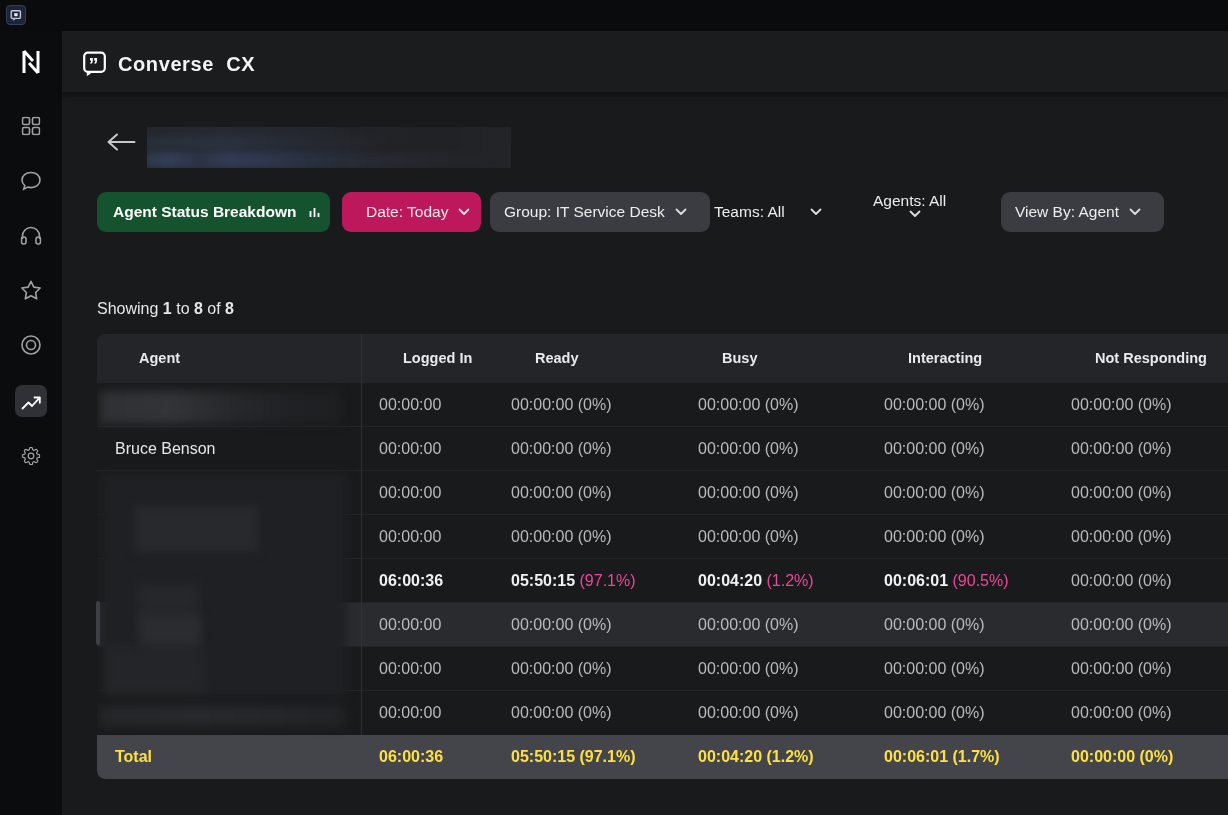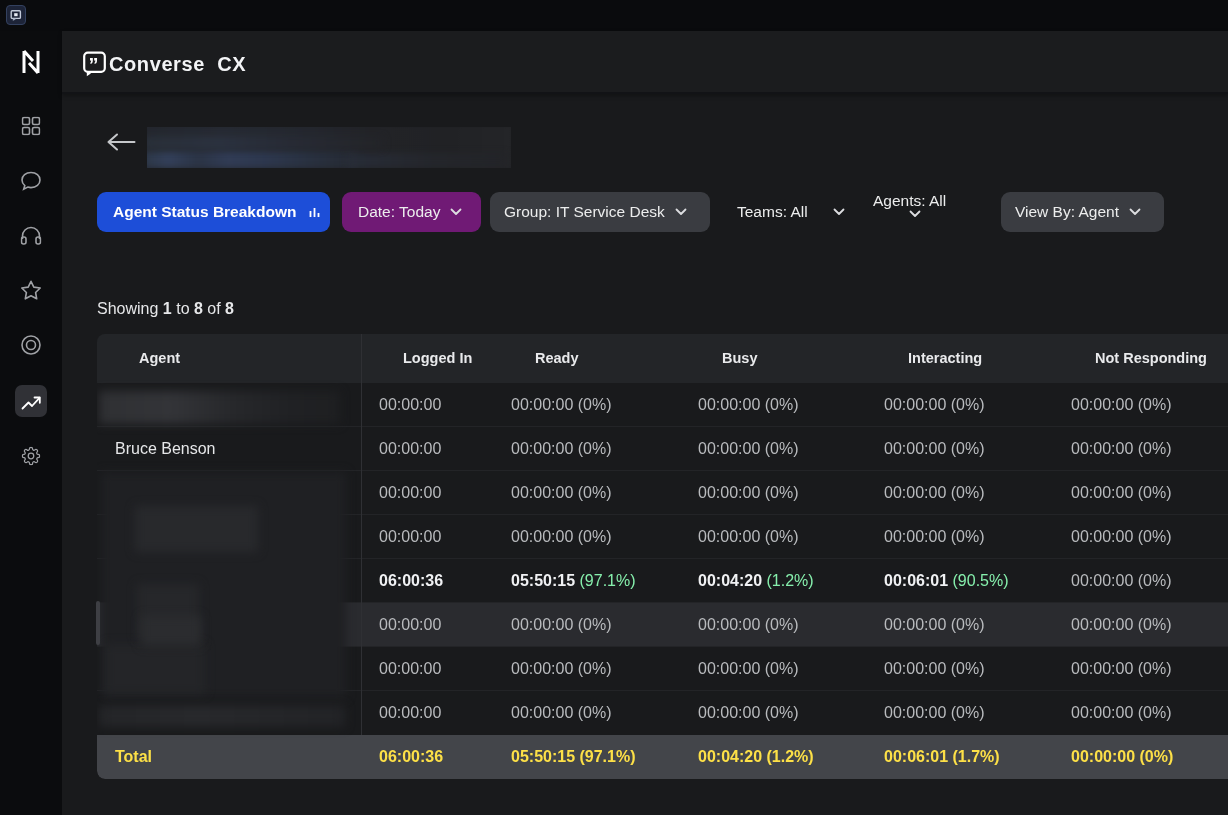--- a/index.html
+++ b/index.html
@@ -22,7 +22,7 @@
   
   #header { position:absolute; left:62px; top:31px; width:1166px; height:63px; background:#1b1c1e;
     border-bottom:2px solid #121316; box-shadow:0 2px 4px rgba(0,0,0,0.3); }
-  #logotext { position:absolute; left:47px; top:0; height:65px; line-height:66px;
+  #logotext { position:absolute; left:56px; top:0; height:65px; line-height:66px;
     font-size:20px; font-weight:bold; letter-spacing:0.6px; color:#f3f4f6; }
 
   

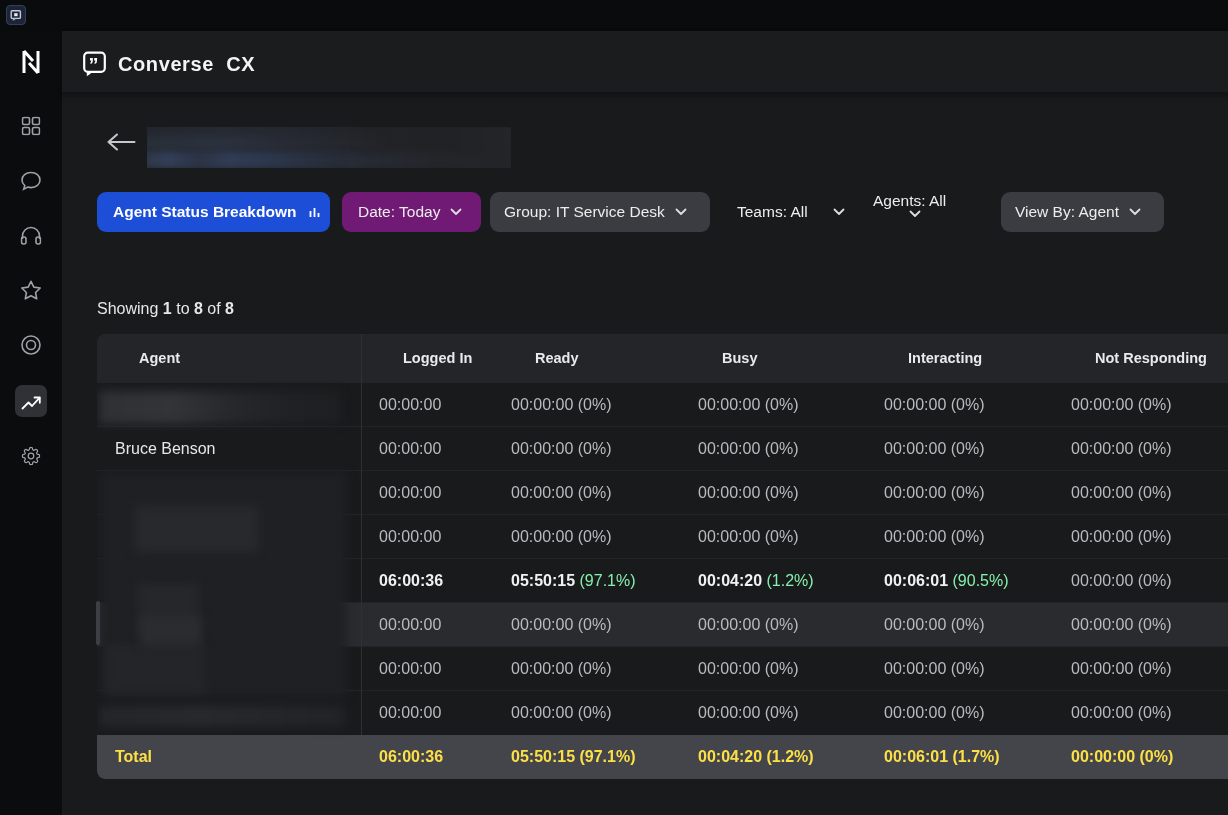--- a/index.html
+++ b/index.html
@@ -31,7 +31,7 @@
 
   .btnrow { position:absolute; top:192px; height:40px; border-radius:9px;
     font-size:15.5px; color:#eceded; display:flex; align-items:center; }
-  #btn-blue { left:97px; width:233px; background:#1d4ed8; color:#ffffff; font-weight:bold;
+  #btn-blue { left:97px; width:233px; background:#14532d; color:#ffffff; font-weight:bold;
     padding-left:16px; }
   #btn-date { left:342px; width:139px; background:#701a75; padding-left:16px; }
   #btn-group { left:490px; width:220px; background:#3a3c41; padding-left:14px; }

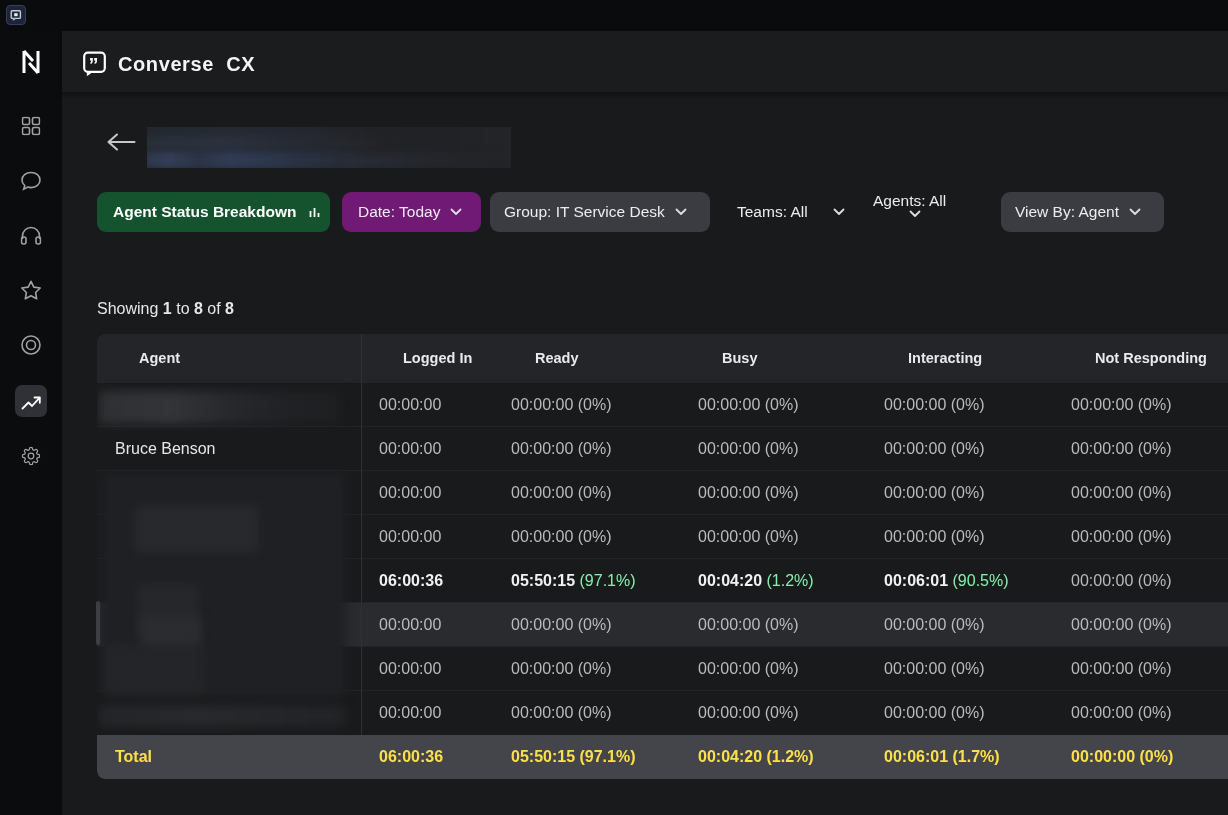--- a/index.html
+++ b/index.html
@@ -33,7 +33,7 @@
     font-size:15.5px; color:#eceded; display:flex; align-items:center; }
   #btn-blue { left:97px; width:233px; background:#14532d; color:#ffffff; font-weight:bold;
     padding-left:16px; }
-  #btn-date { left:342px; width:139px; background:#701a75; padding-left:16px; }
+  #btn-date { left:342px; width:139px; background:#be185d; padding-left:24px; }
   #btn-group { left:490px; width:220px; background:#3a3c41; padding-left:14px; }
   #btn-teams { left:737px;gap:15px; }
   #btn-agents { left:873px;flex-direction:column; }

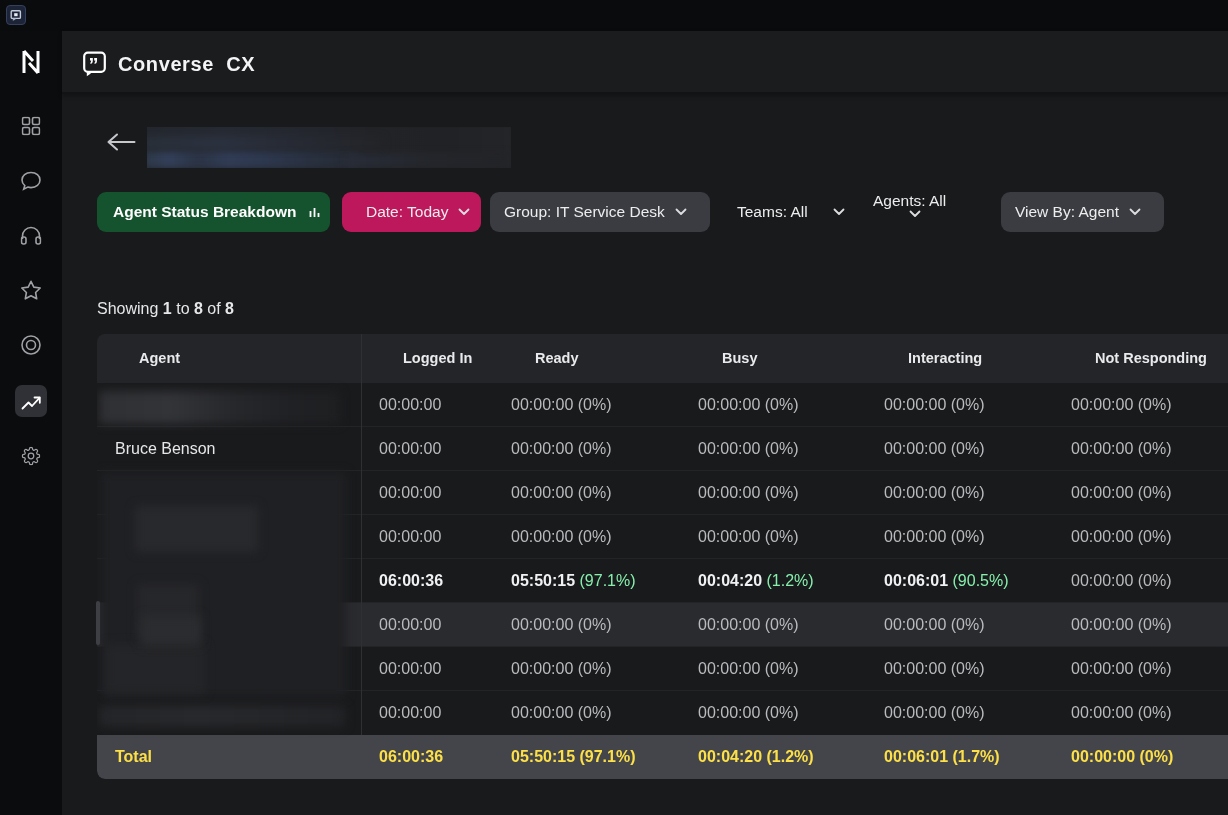--- a/index.html
+++ b/index.html
@@ -35,7 +35,7 @@
     padding-left:16px; }
   #btn-date { left:342px; width:139px; background:#be185d; padding-left:24px; }
   #btn-group { left:490px; width:220px; background:#3a3c41; padding-left:14px; }
-  #btn-teams { left:737px;gap:15px; }
+  #btn-teams { left:714px;gap:15px; }
   #btn-agents { left:873px;flex-direction:column; }
   #btn-view { left:1001px; width:163px; background:#3a3c41; padding-left:14px; }
   .chev { margin-left:10px; }

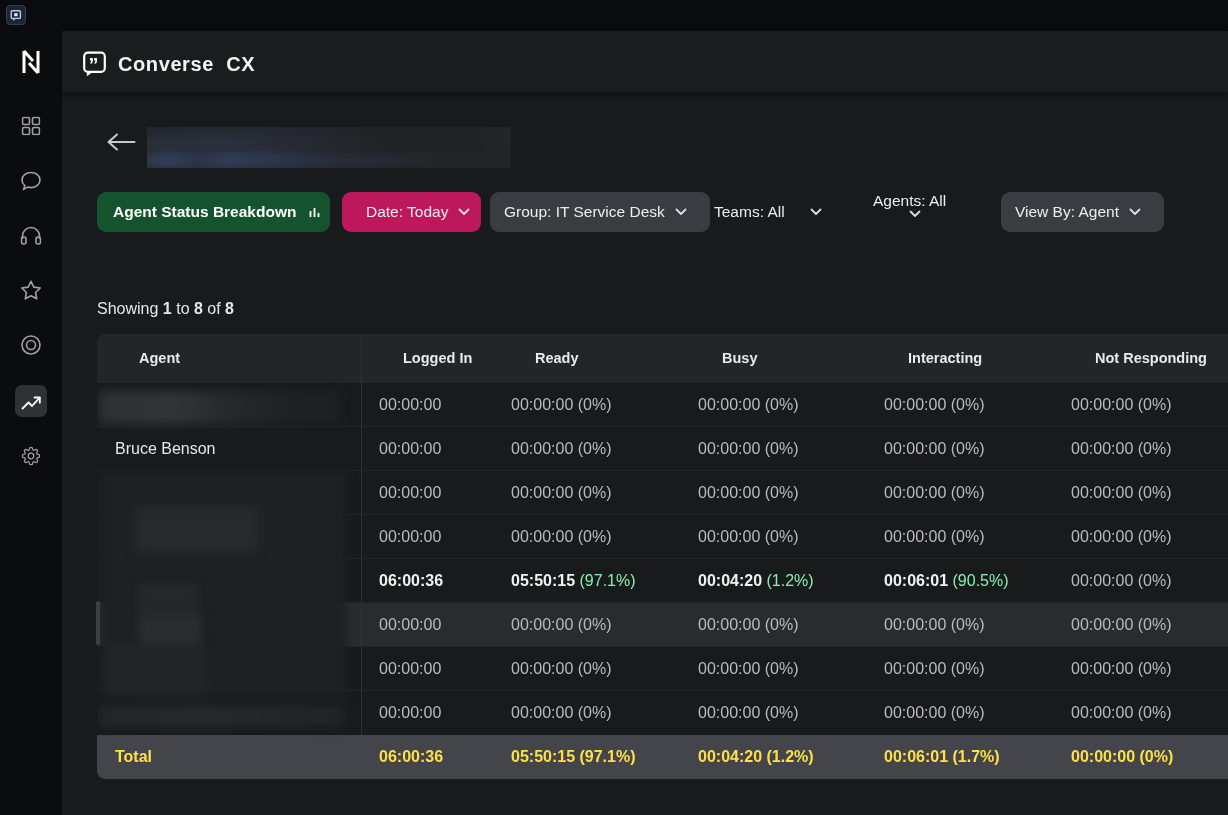--- a/index.html
+++ b/index.html
@@ -55,7 +55,7 @@
   .cell { position:absolute; top:0; height:44px; line-height:44px; font-size:16px; color:#b9bbbe; }
   .c1 { left:282px; } .c2 { left:414px; } .c3 { left:601px; } .c4 { left:787px; } .c5 { left:974px; }
   .bold { font-weight:bold; color:#f0f1f3; }
-  .pct { color:#86efac; font-weight:normal;margin-top:8px; }
+  .pct { color:#ec4899; font-weight:normal;margin-top:8px; }
   #row6bg { position:absolute; left:0; top:269px; width:1131px; height:44px; background:#2a2b2f; }
   #total { position:absolute; left:0; top:401px; width:1131px; height:44px; background:#43454a;
     border-radius:0 0 0 8px; }

